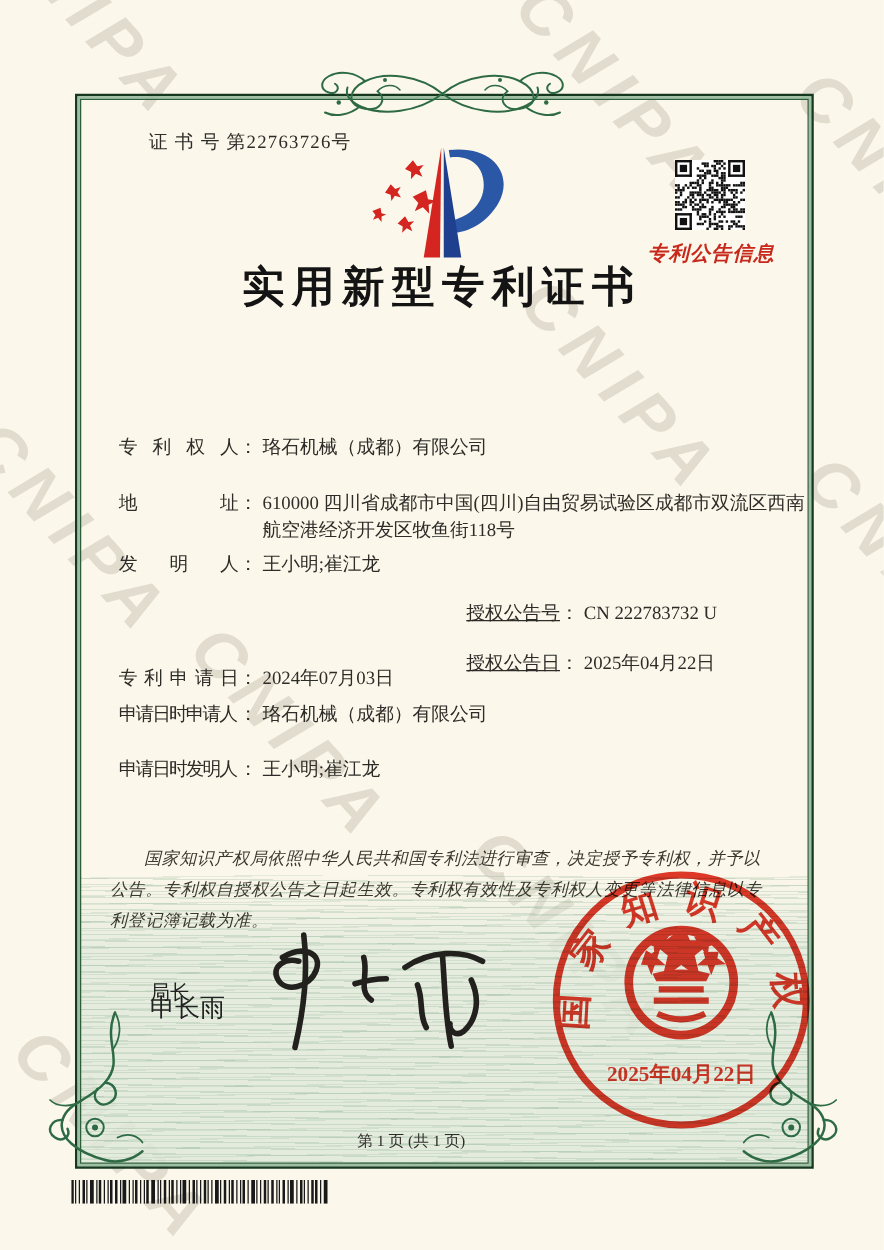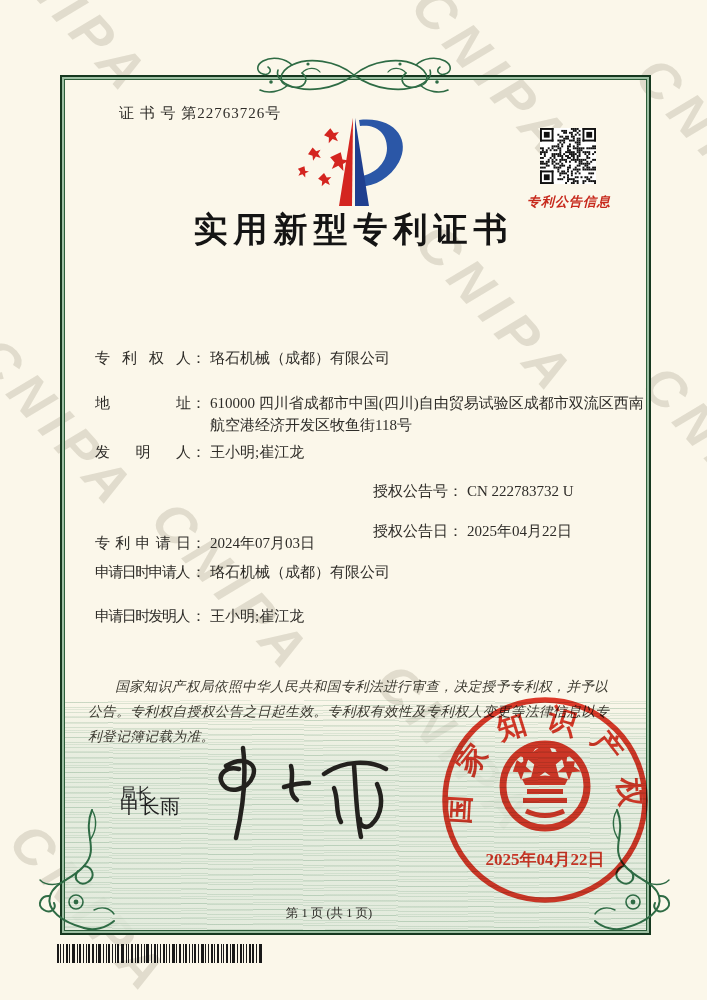--- a/index.html
+++ b/index.html
@@ -37,7 +37,7 @@
   .qr{position:absolute; left:540px; top:128px; width:56px; height:56px; background:#fff;}
   .qr-caption{
     position:absolute; left:505px; top:193px; width:128px; text-align:center;
-    color:#c7291c; font-size:13px; font-style:italic; font-weight:700; letter-spacing:1px;
+    color:#c7291c; font-size:16px; font-style:italic; font-weight:700; letter-spacing:1px;
   }
   .title{
     position:absolute; left:60px; top:207px; width:587px; text-align:center;

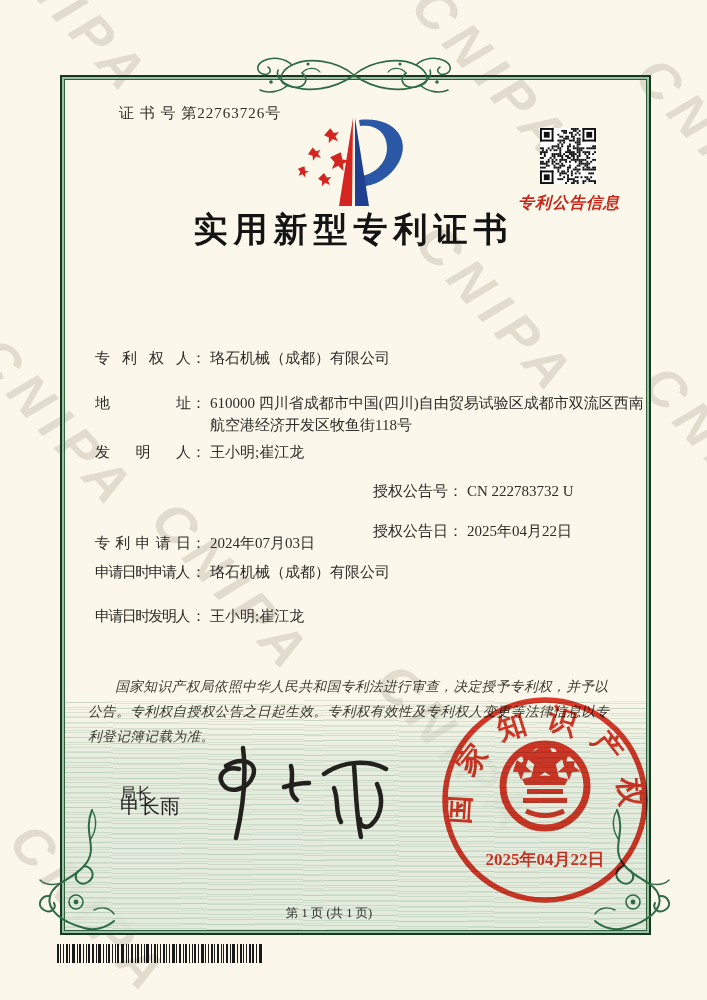--- a/index.html
+++ b/index.html
@@ -54,7 +54,7 @@
   .row .value{display:inline-block; vertical-align:top; margin-left:4px;}
   .row .value.wrap{white-space:normal; width:446px;}
   .row.col2{left:373px;}
-  .row.col2 .label{width:auto; text-align:right; text-align-last:auto;}
+  .row.col2 .label{width:auto; text-align:right; text-align-last:auto;text-decoration:underline;}
   
   .statement{
     position:absolute; left:88px; top:674px; width:534px;

